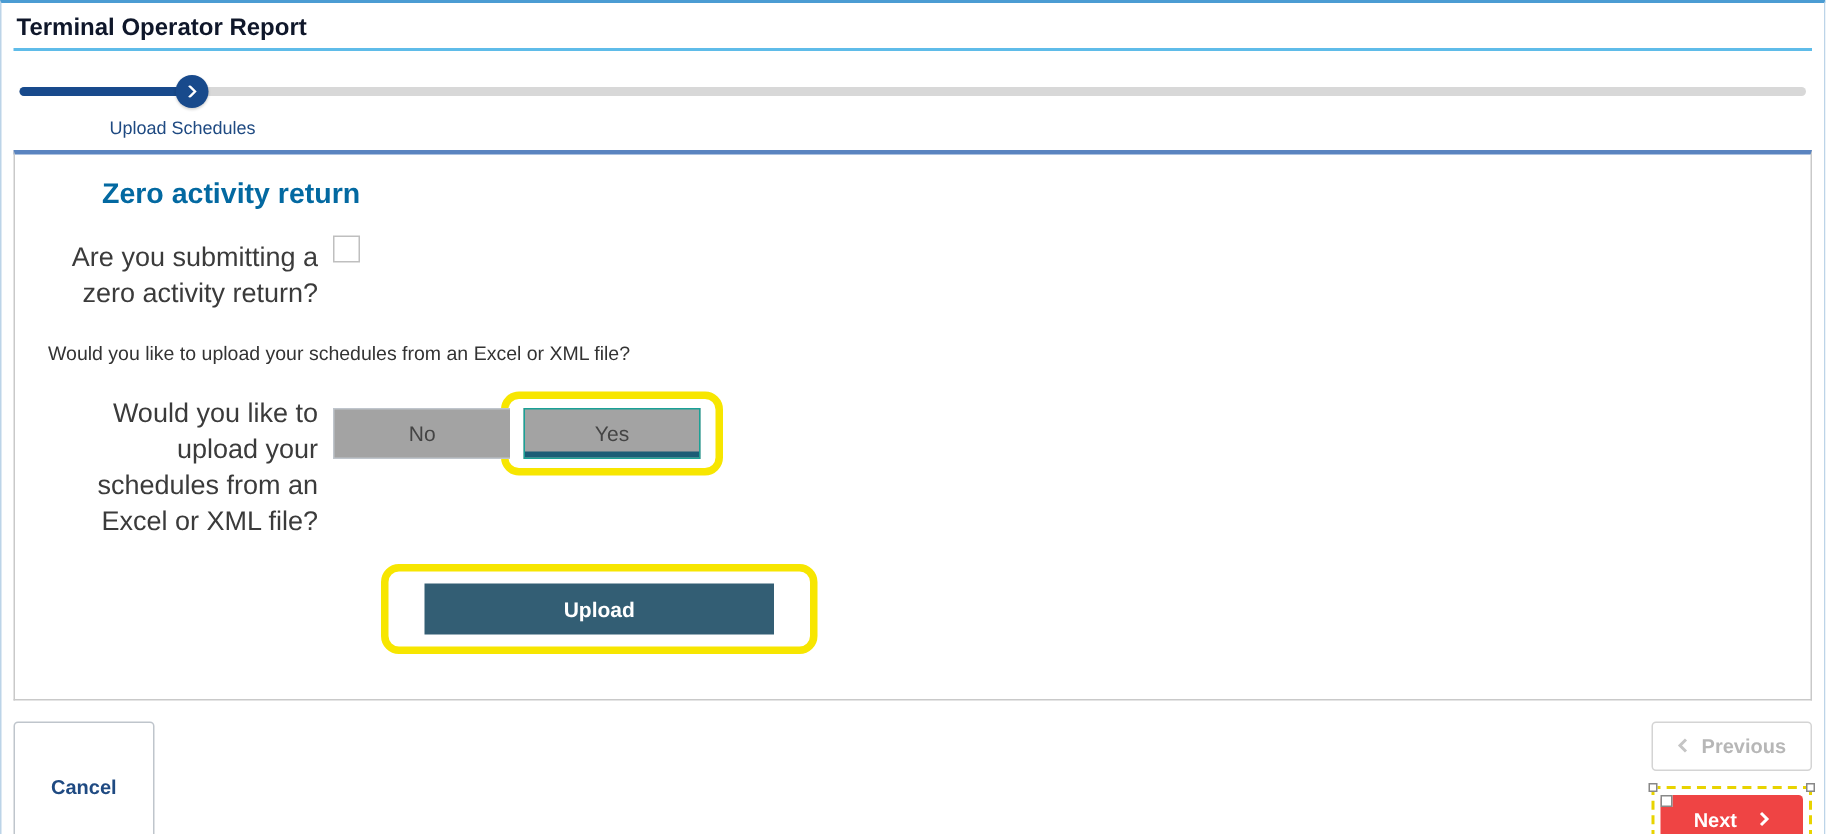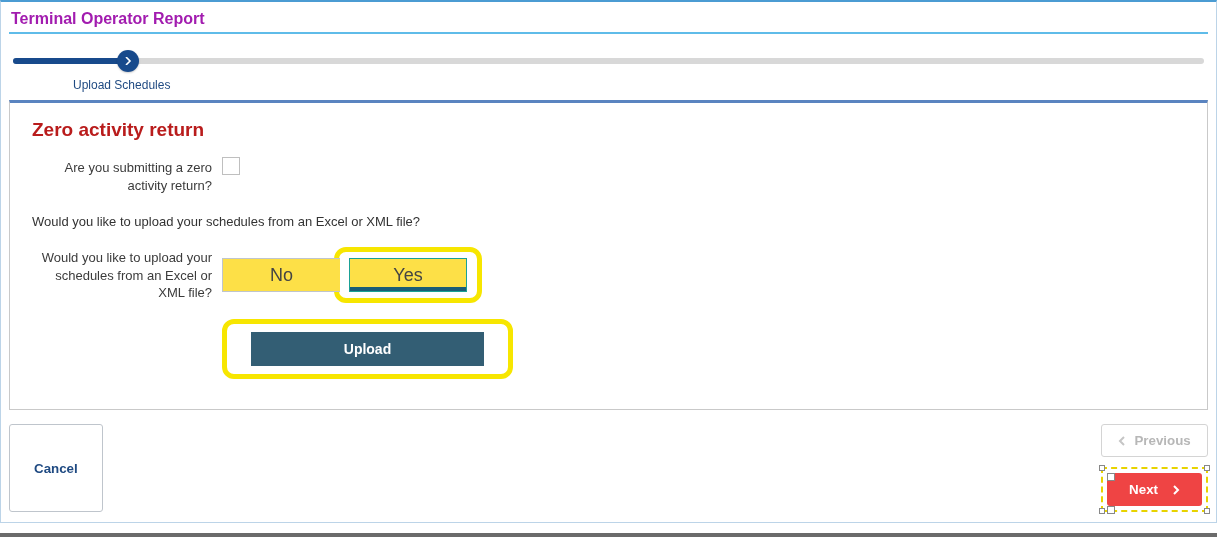--- a/index.html
+++ b/index.html
@@ -17,7 +17,7 @@
     padding: 2px 8px 10px 8px;
   }
   .page-title {
-    color: #a21caf;
+    color: #0f172a;
     font-size: 16px;
     font-weight: 600;
     padding: 6px 0 4px 2px;

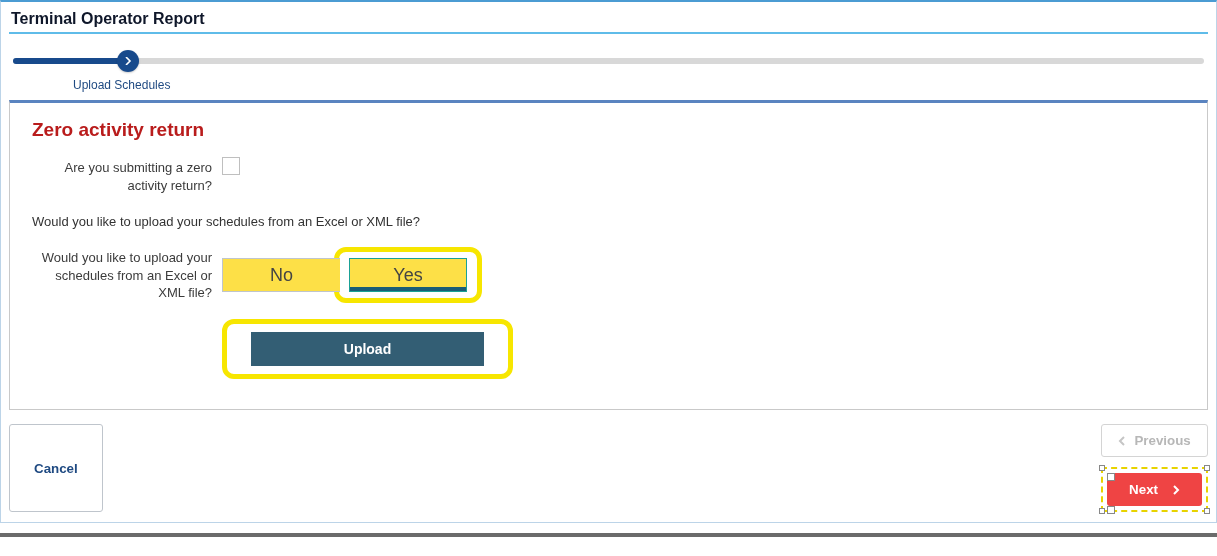--- a/index.html
+++ b/index.html
@@ -72,10 +72,11 @@
     padding: 16px 22px 30px 22px;
   }
   .panel h2 {
-    color: #b91c1c;
+    color: #0369a1;
     font-size: 19px;
     font-weight: 600;
     margin-bottom: 16px;
+    margin-left: 36px;
   }
   .qrow {
     display: flex;

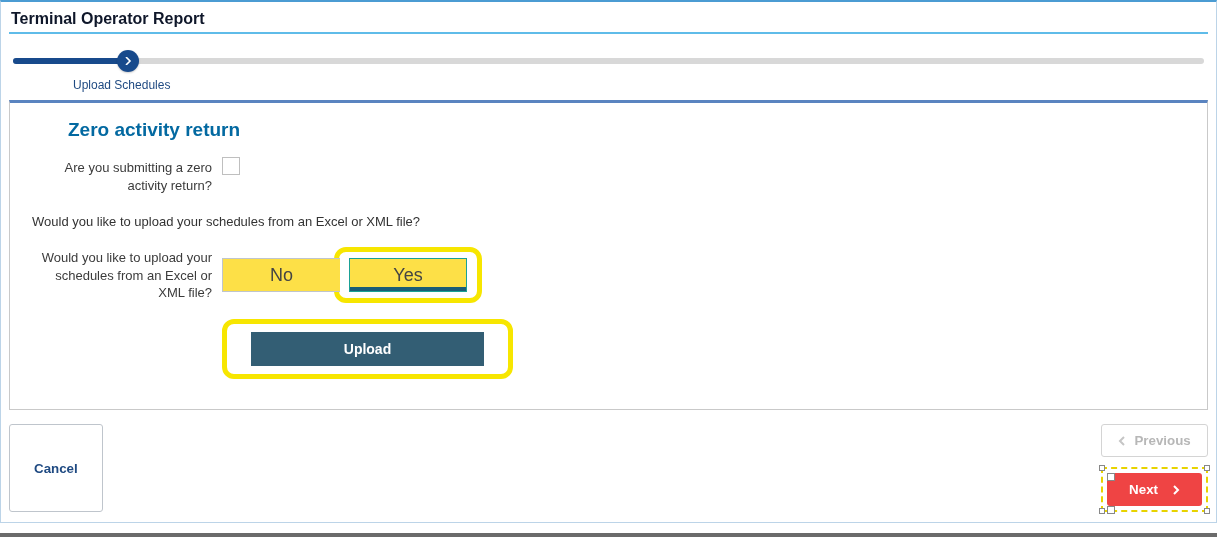--- a/index.html
+++ b/index.html
@@ -86,7 +86,7 @@
   .qlabel {
     width: 190px;
     text-align: right;
-    font-size: 13px;
+    font-size: 18px;
     color: #3b3b3b;
     padding-right: 10px;
     line-height: 1.35;

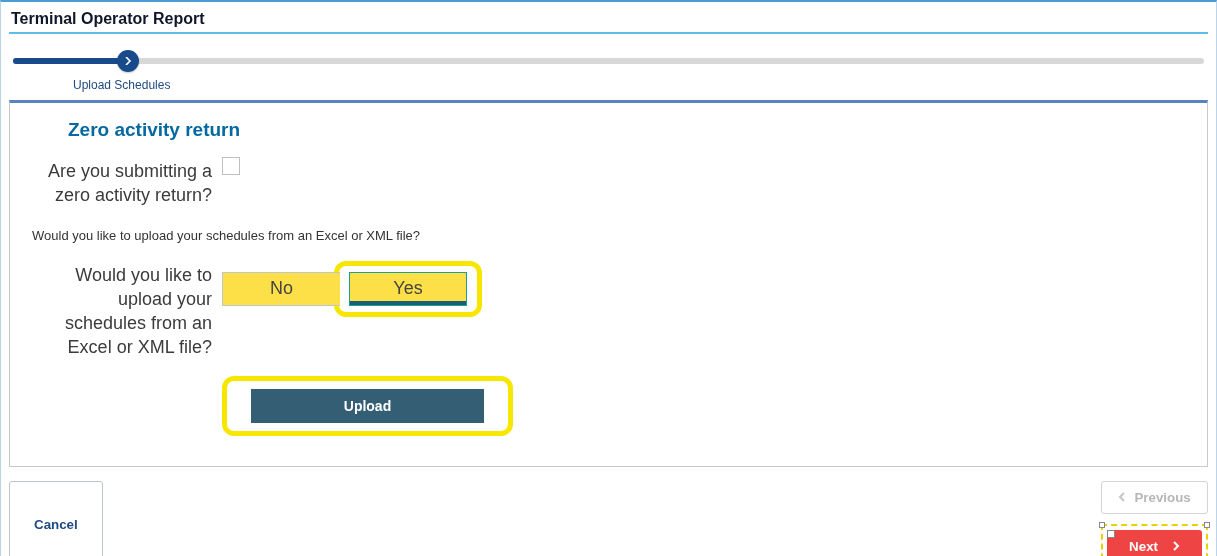--- a/index.html
+++ b/index.html
@@ -116,8 +116,8 @@
     width: 118px;
     height: 34px;
     border: 1px solid #bfc5cc;
-    background: #fde047;
-    font-size: 18px;
+    background: #a3a3a3;
+    font-size: 14px;
     color: #444;
     cursor: pointer;
     position: relative;

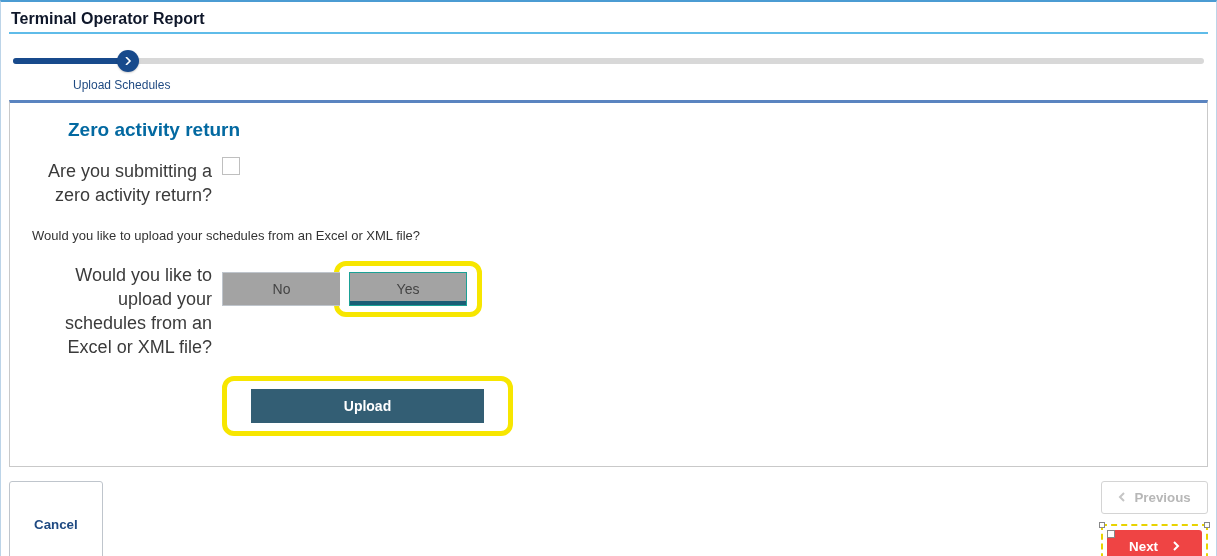--- a/index.html
+++ b/index.html
@@ -143,6 +143,7 @@
   .highlight-upload {
     padding: 8px 24px;
     margin-top: 10px;
+    margin-left: 32px;
   }
   .upload-row {
     margin-top: 6px;

